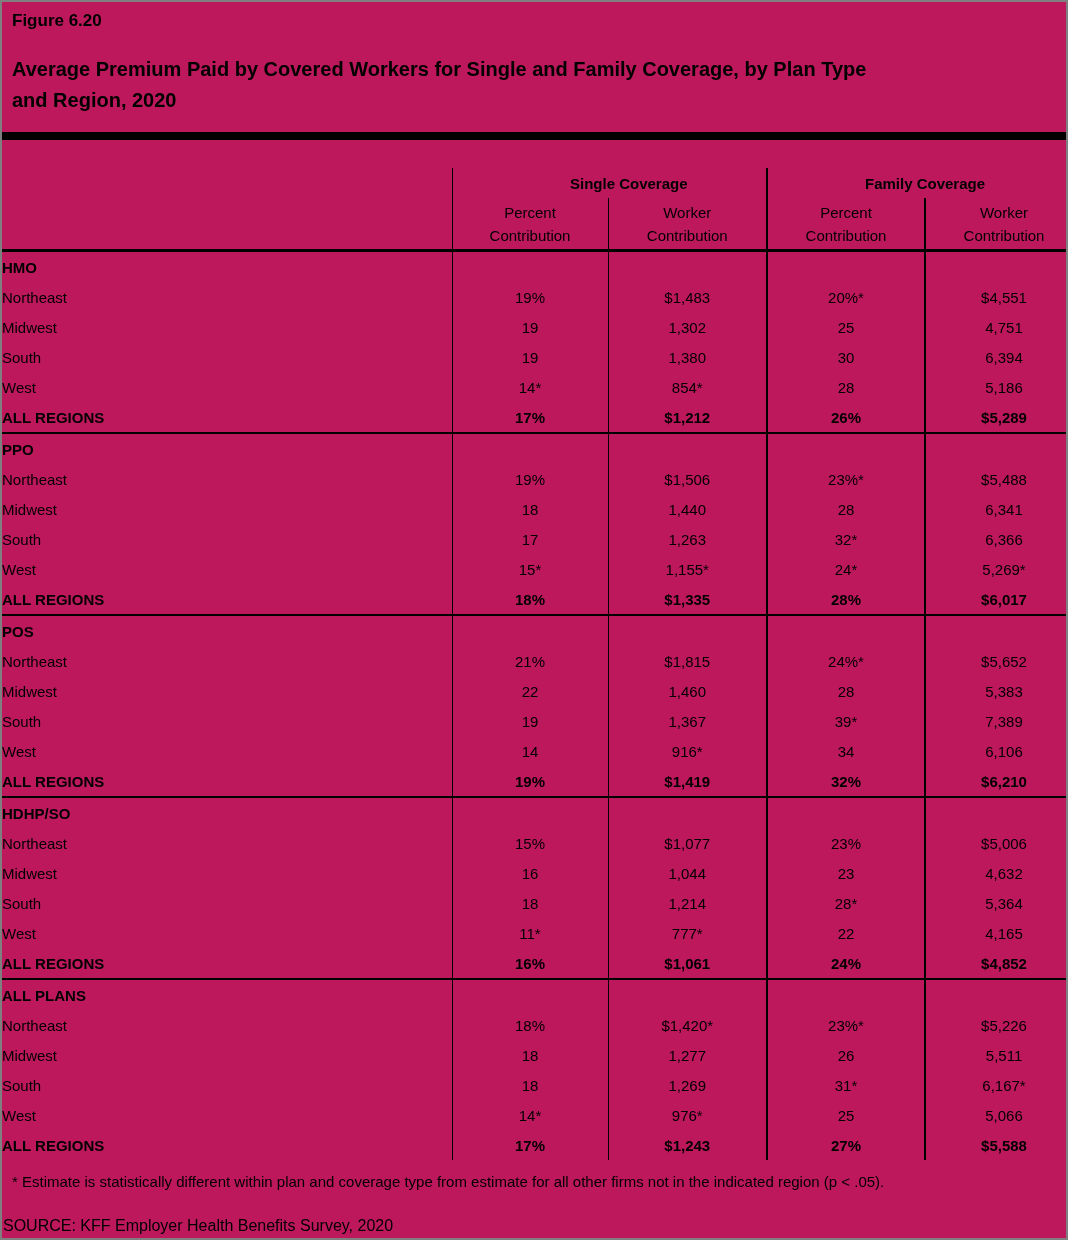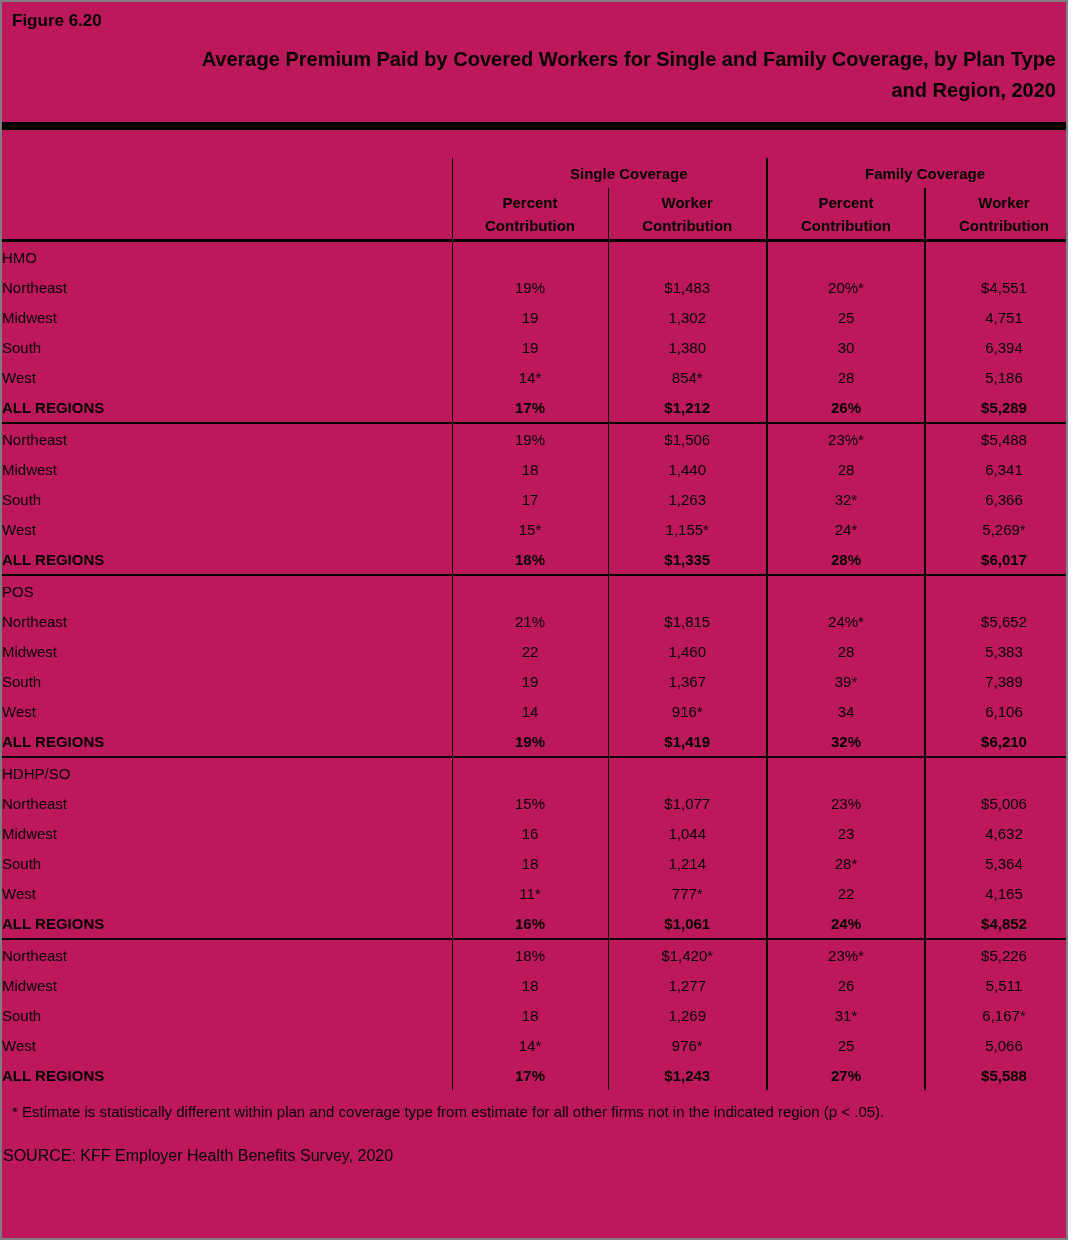--- a/index.html
+++ b/index.html
@@ -18,7 +18,7 @@
   .fig-label { font-size: 17px; font-weight: bold; line-height: 22px; }
   .fig-title {
     font-size: 20px; font-weight: bold; line-height: 31px;
-    margin-top: 12px; white-space: pre-line; text-align: right;
+    margin-top: 22px; white-space: pre-line;
   }
   .rule { height: 8px; background: #000; margin-top: 16px; }
 

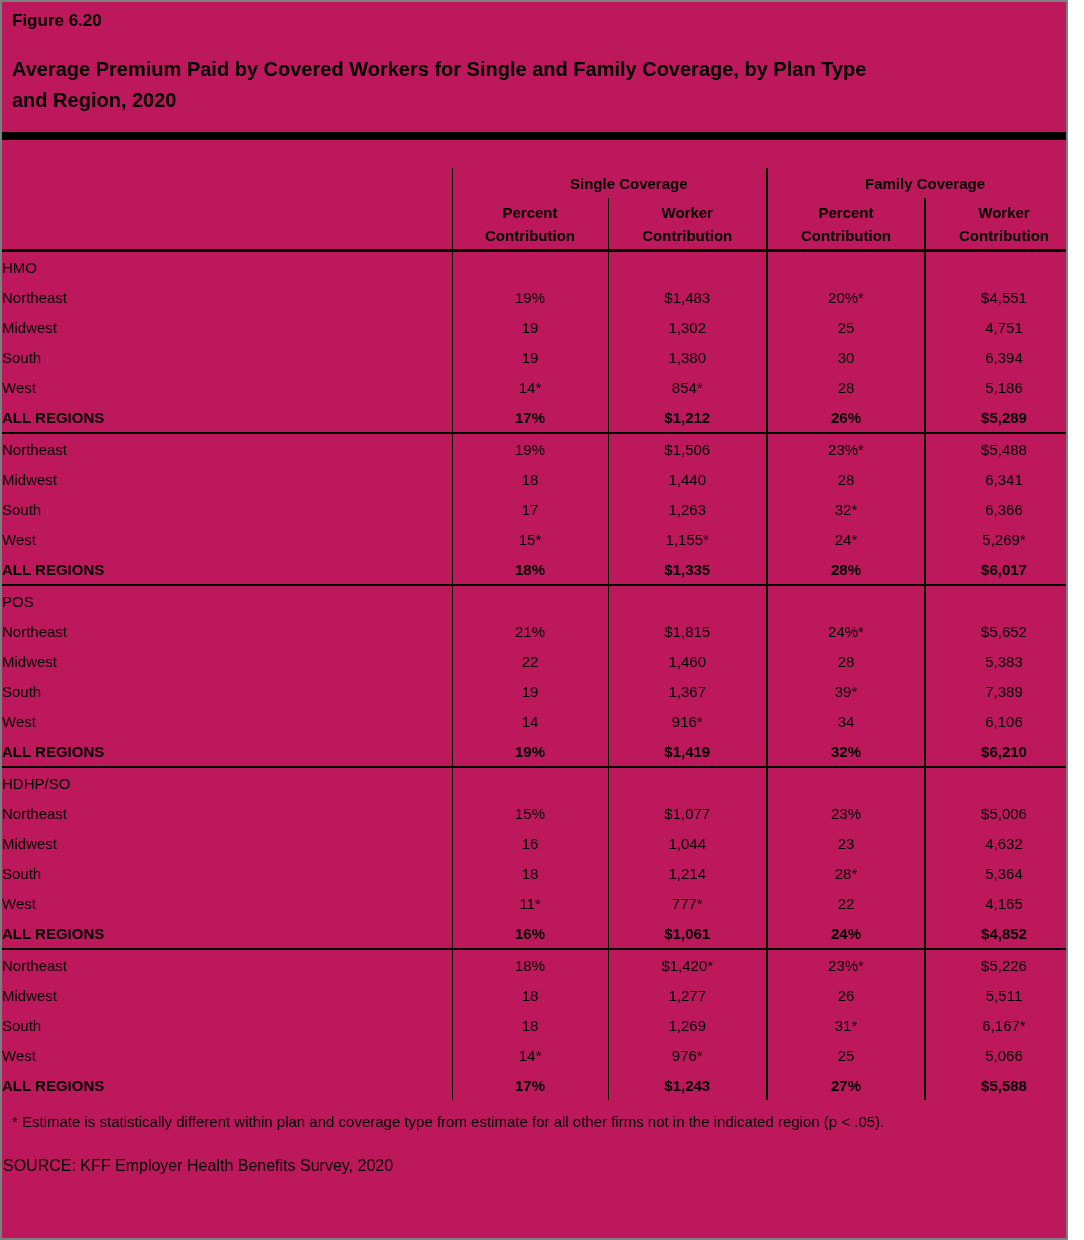--- a/index.html
+++ b/index.html
@@ -42,7 +42,7 @@
     vertical-align: middle; line-height: 23px; height: 51px;
     white-space: pre-line;
   }
-  tr.subrow th, tr.subrow td { border-bottom: 3px solid #000; font-weight: bold; }
+  tr.subrow th, tr.subrow td { border-bottom: 3px solid #000; }
 
   tbody td { height: 30px; font-size: 15px; vertical-align: middle; }
   td.val { text-align: center; }

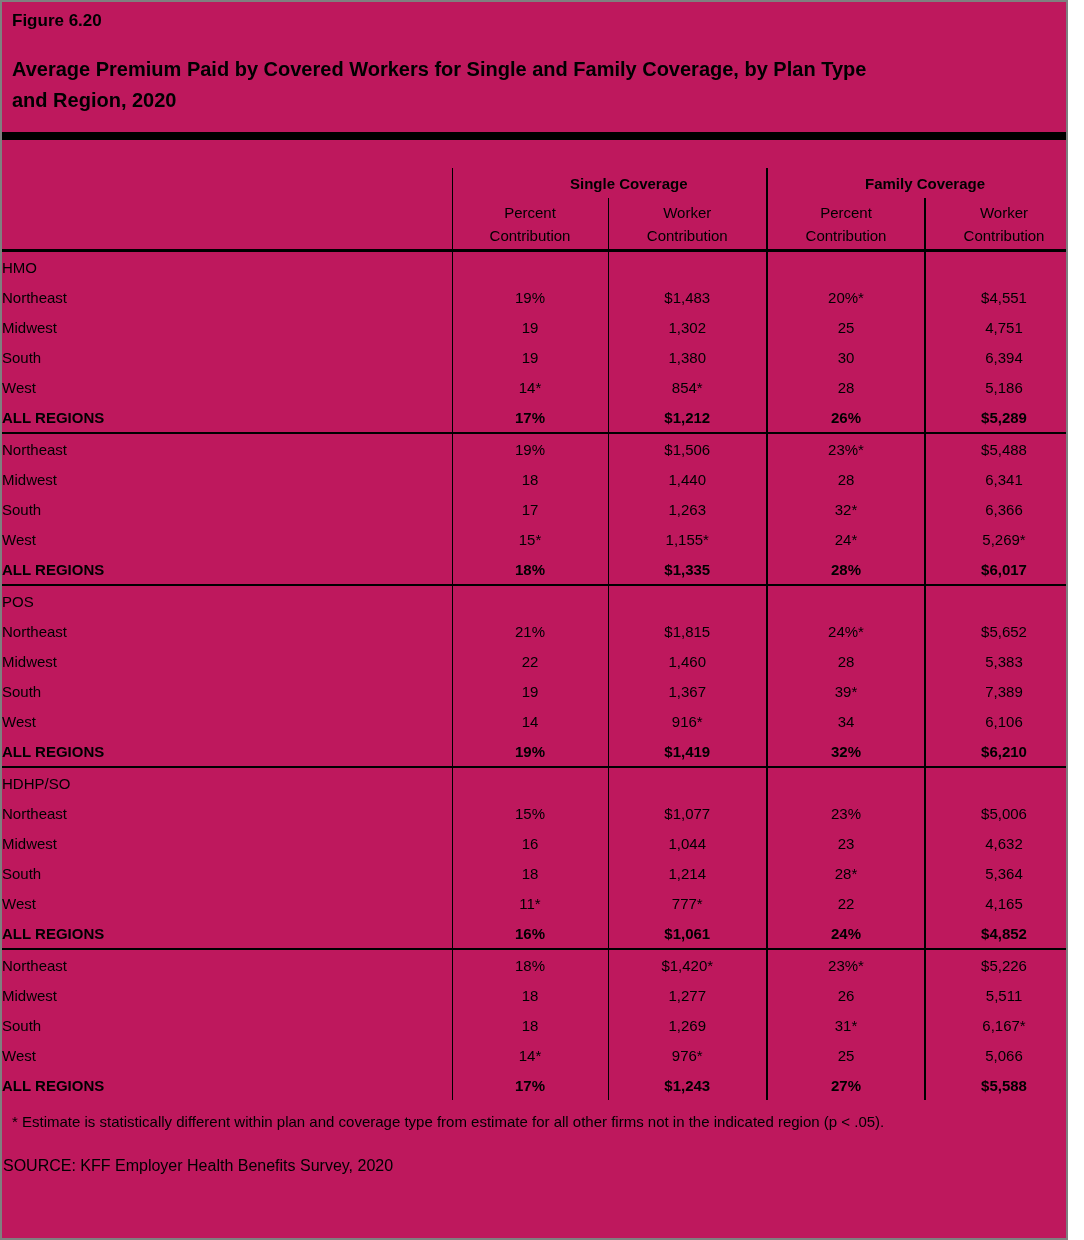--- a/index.html
+++ b/index.html
@@ -52,7 +52,7 @@
   td.c3, th.c3 { border-left: 2px solid #000; }
   td.label { text-align: left; padding-left: 8px; }
   td.label.region { font-weight: normal; }
-  tr.plan-row td.label { font-weight: normal; }
+  tr.plan-row td.label { font-weight: bold; }
   tr.total-row td { font-weight: bold; border-bottom: 2px solid #000; }
   tr.total-row.last td { border-bottom: none; }
 

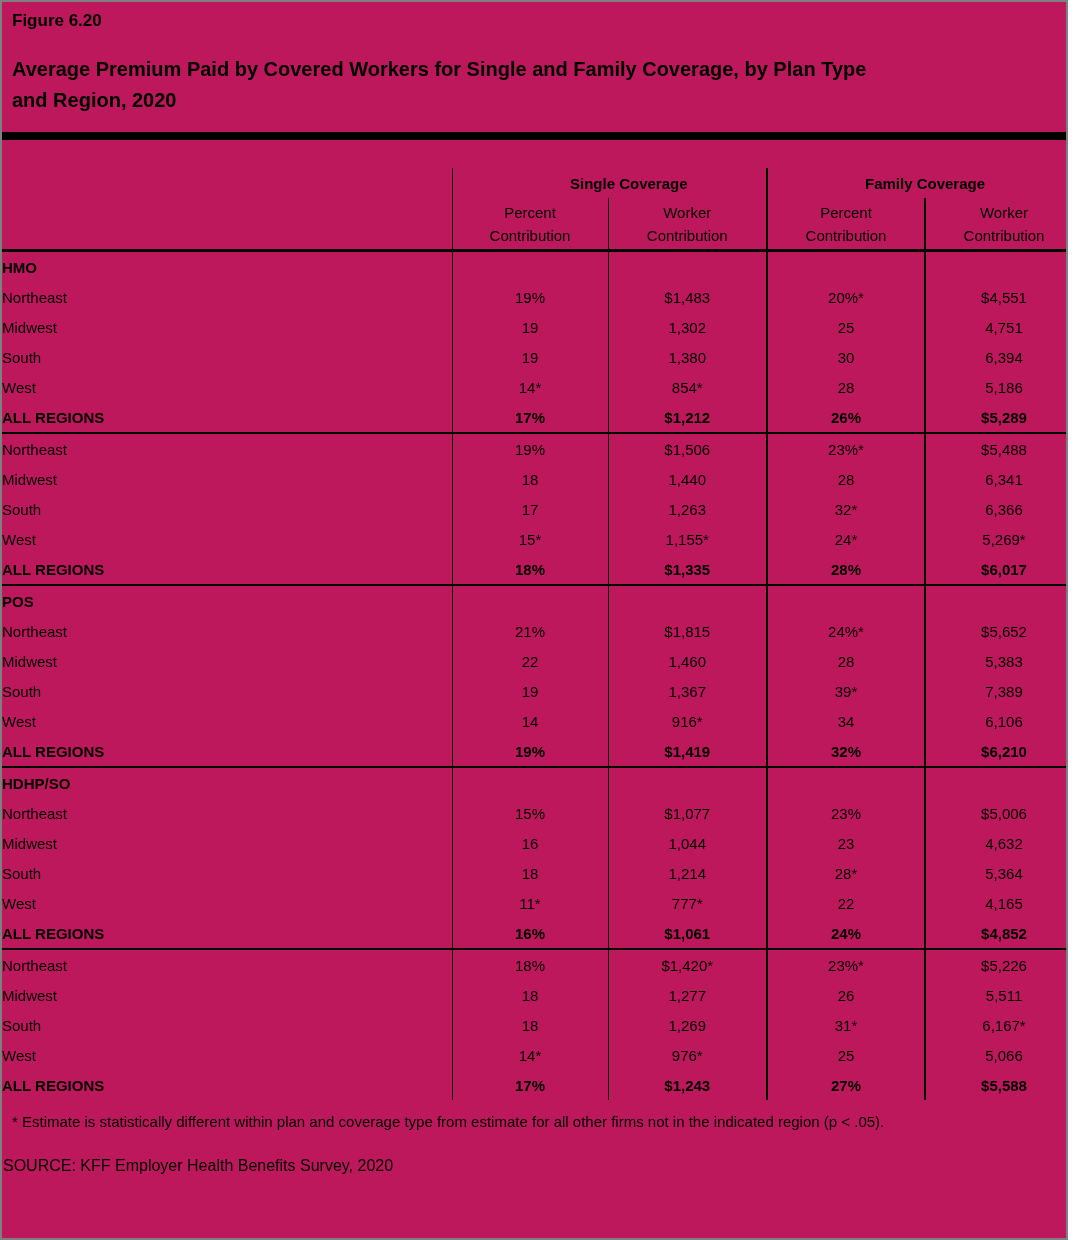--- a/index.html
+++ b/index.html
@@ -139,6 +139,13 @@
           <td class="val c2">26%</td>
           <td class="val c3">$5,289</td>
         </tr>
+        <tr class="plan-row">
+          <td class="label plan">PPO</td>
+          <td class="val c0"></td>
+          <td class="val c1"></td>
+          <td class="val c2"></td>
+          <td class="val c3"></td>
+        </tr>
         <tr>
           <td class="label region">Northeast</td>
           <td class="val c0">19%</td>

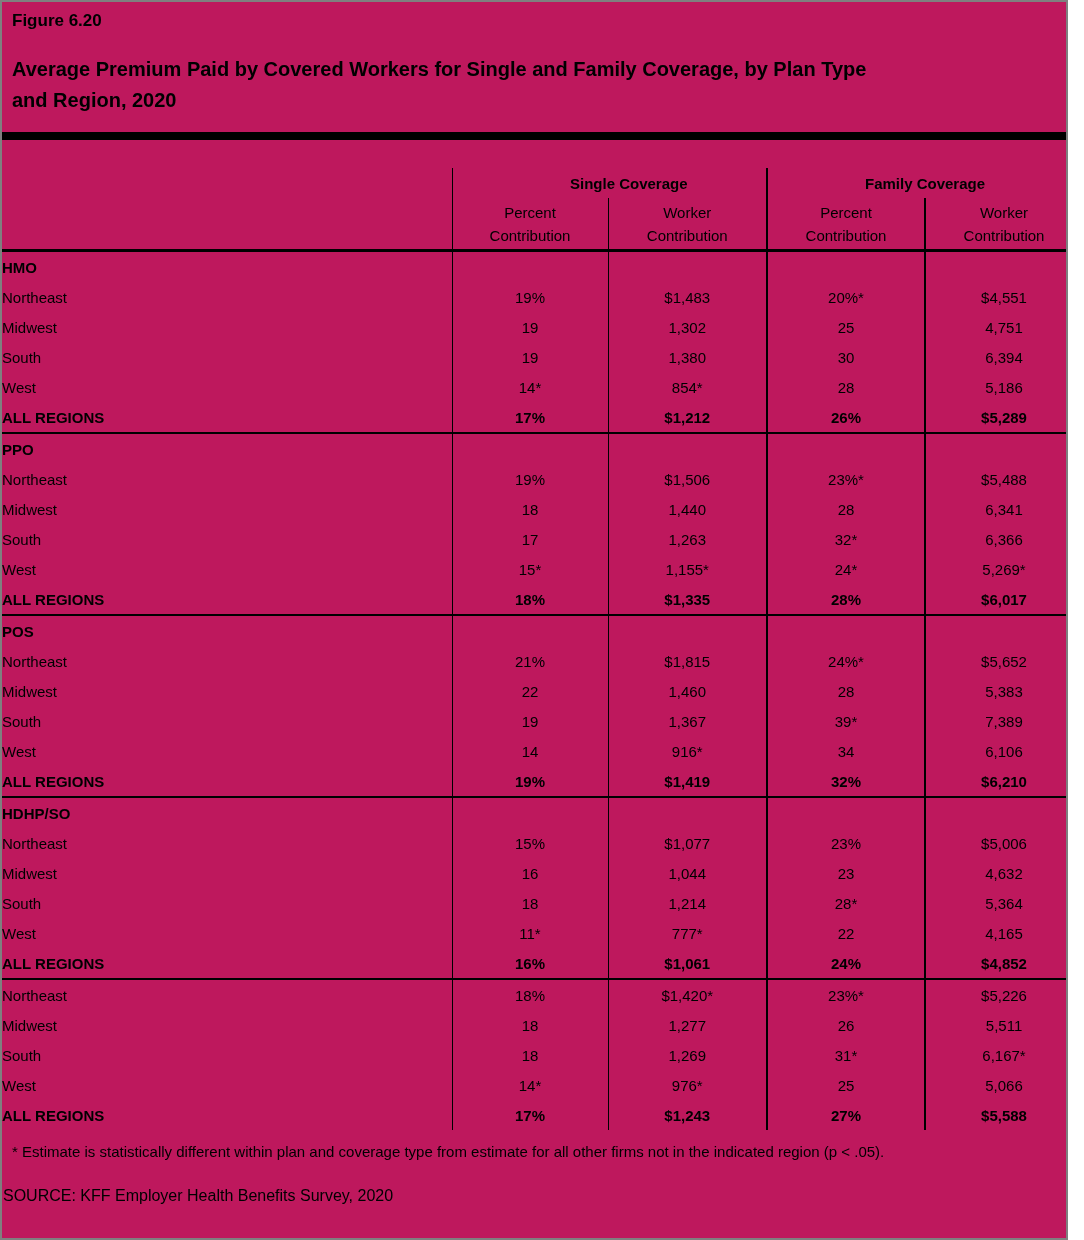--- a/index.html
+++ b/index.html
@@ -265,6 +265,13 @@
           <td class="val c2">24%</td>
           <td class="val c3">$4,852</td>
         </tr>
+        <tr class="plan-row">
+          <td class="label plan">ALL PLANS</td>
+          <td class="val c0"></td>
+          <td class="val c1"></td>
+          <td class="val c2"></td>
+          <td class="val c3"></td>
+        </tr>
         <tr>
           <td class="label region">Northeast</td>
           <td class="val c0">18%</td>

